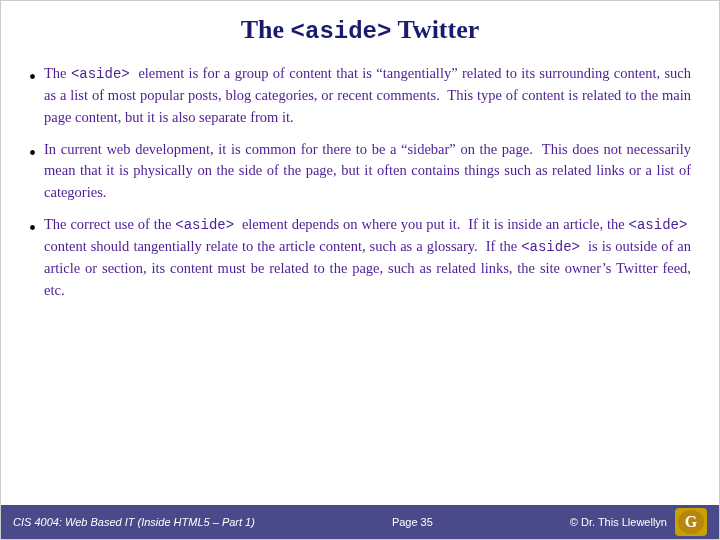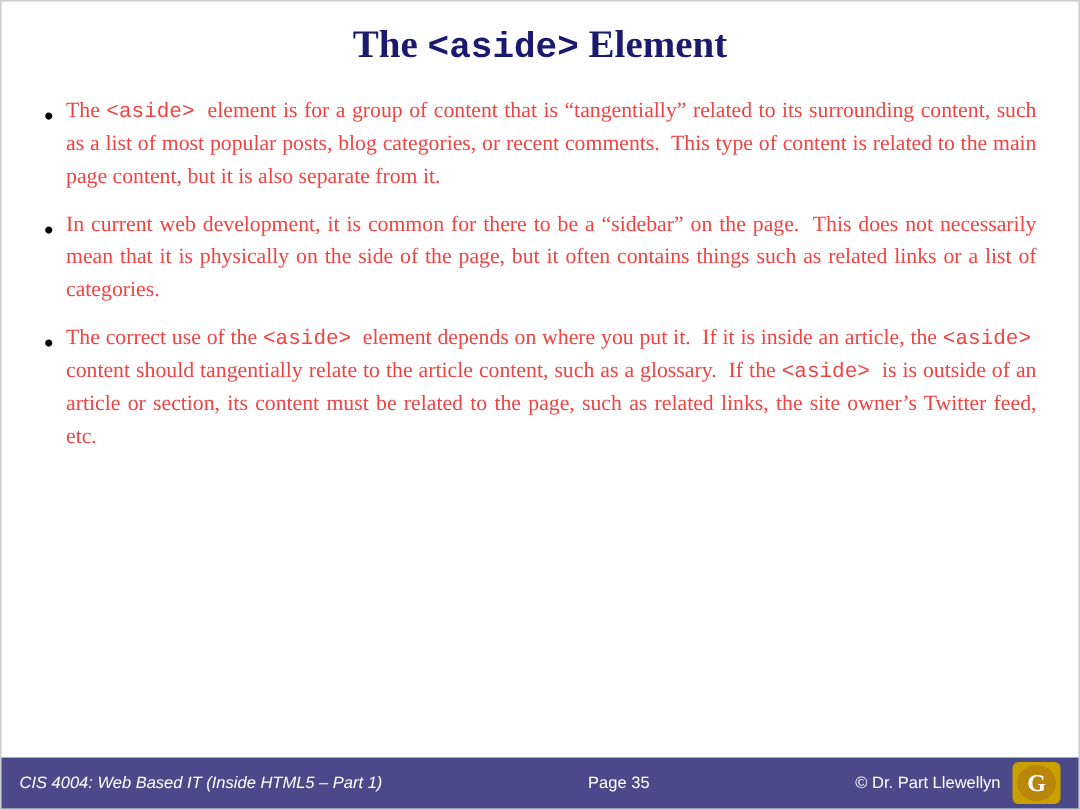--- a/index.html
+++ b/index.html
@@ -126,7 +126,7 @@
 
 <div class="slide-container">
   <div class="slide-title">
-    <span>The </span><code>&lt;aside&gt;</code><span> Element</span>
+    <span>The </span><code>&lt;aside&gt;</code><span> Twitter</span>
   </div>
 
   <div class="slide-content">

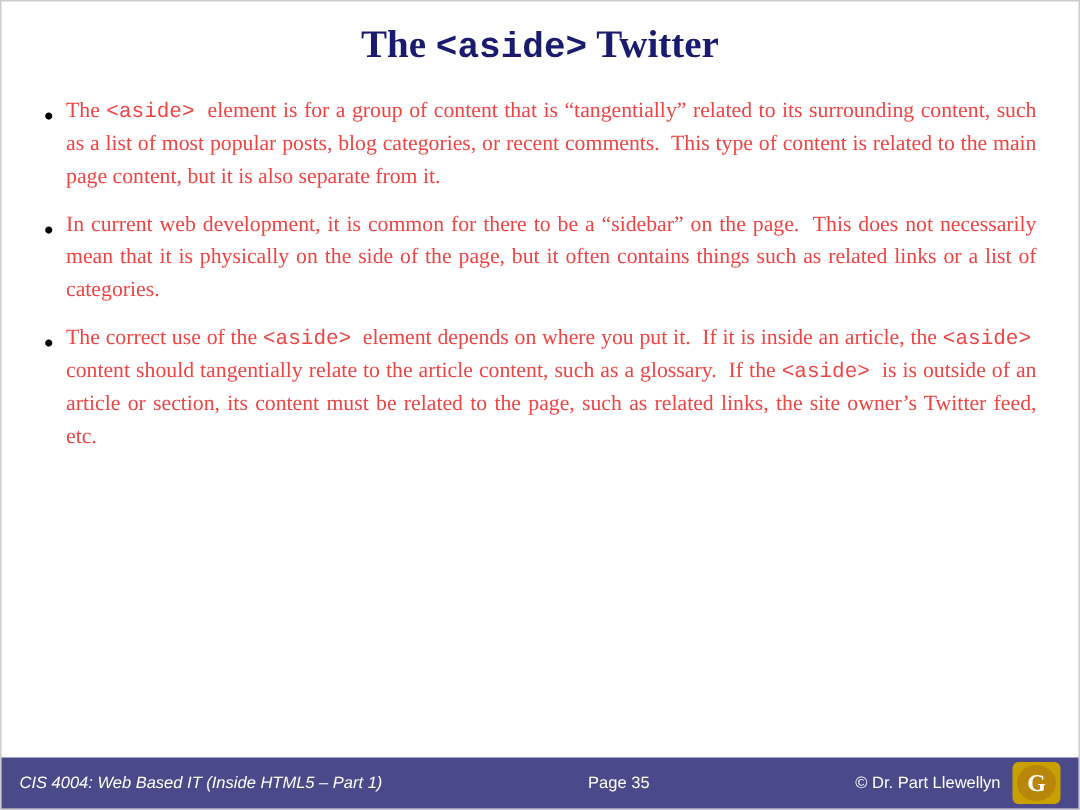--- a/index.html
+++ b/index.html
@@ -67,7 +67,7 @@
       font-size: 14.5px;
       line-height: 1.5;
       text-align: justify;
-      color: #ef4444;
+      color: #4c1d95;
     }
 
     .bullet-text code {

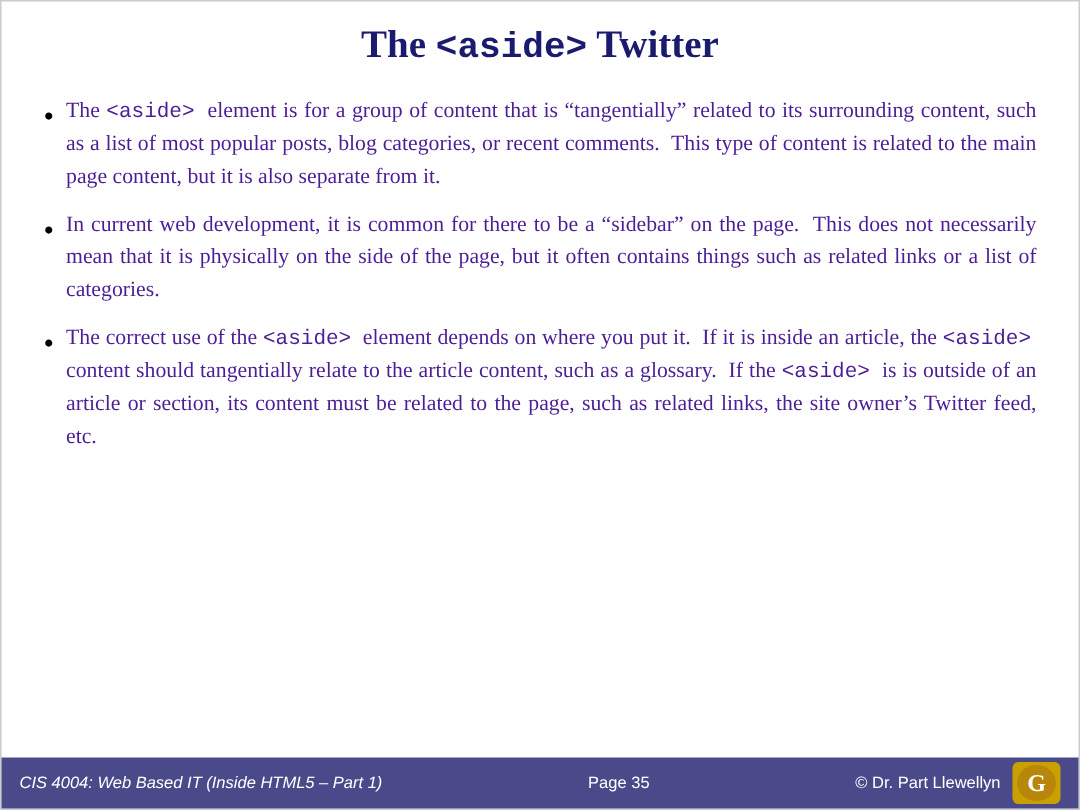--- a/index.html
+++ b/index.html
@@ -169,7 +169,7 @@
     <span class="footer-left">CIS 4004: Web Based IT (Inside HTML5 – Part 1)</span>
     <span class="footer-center">Page 35</span>
     <div class="footer-right-group">
-      <span class="footer-right">© Dr. Part Llewellyn</span>
+      <span class="footer-right">© Dr. This Llewellyn</span>
       <div class="footer-logo">
         <svg width="28" height="26" viewBox="0 0 28 26">
           <ellipse cx="14" cy="13" rx="13" ry="12" fill="#b8860b"></ellipse>

